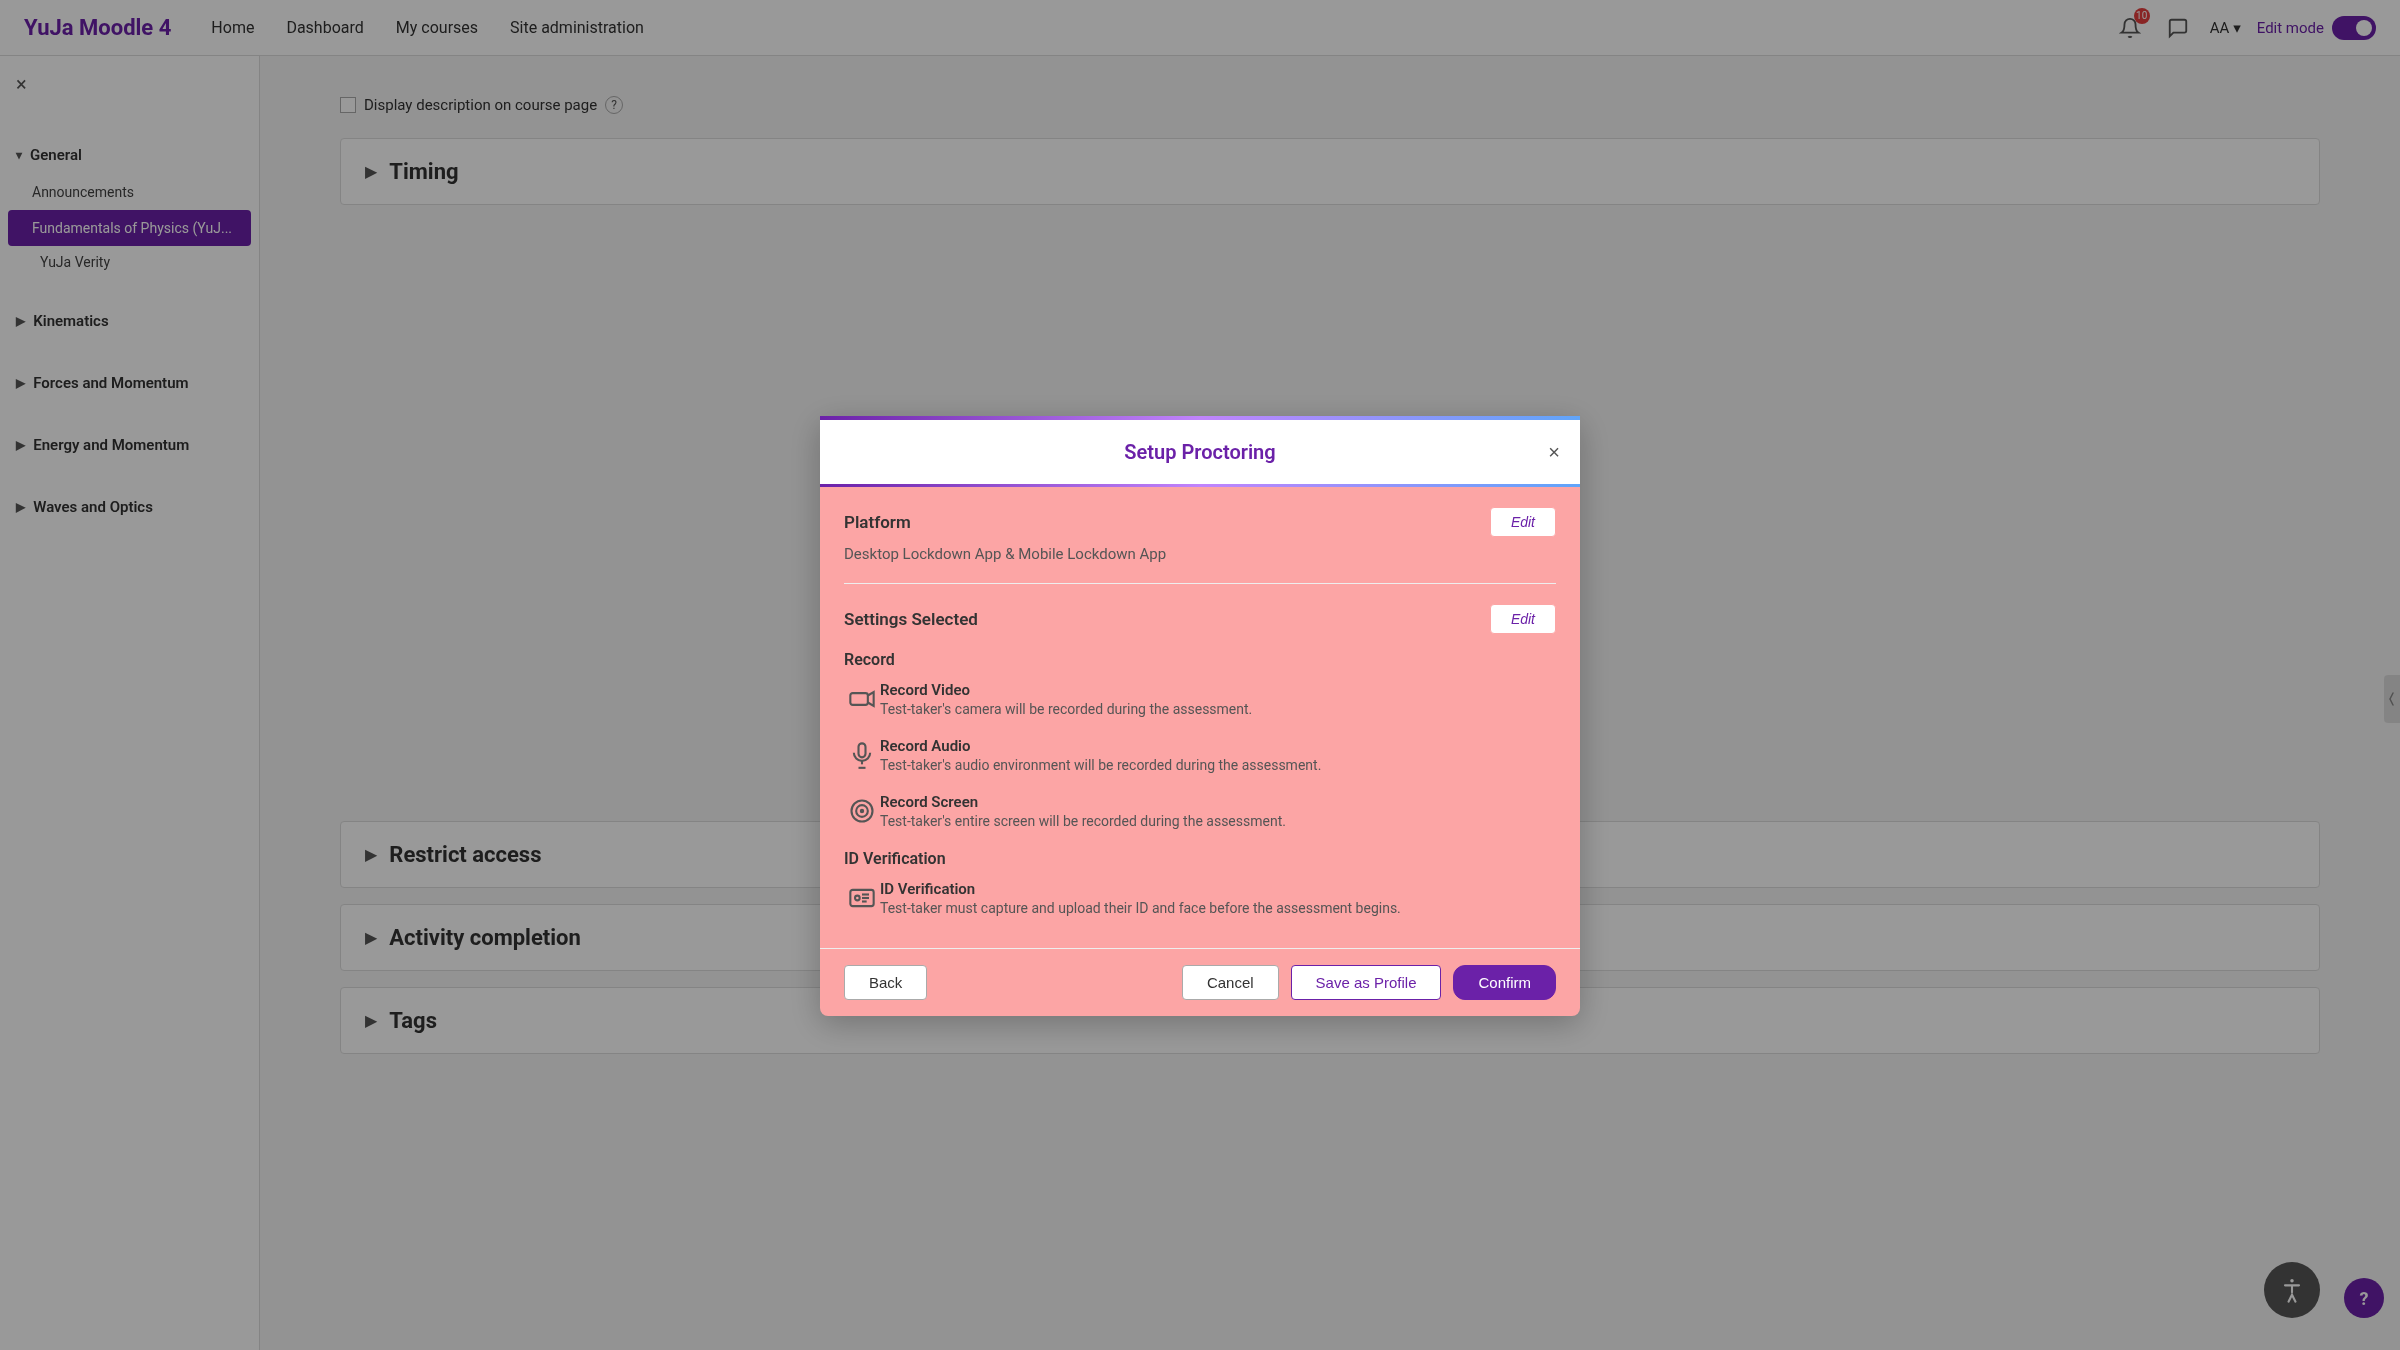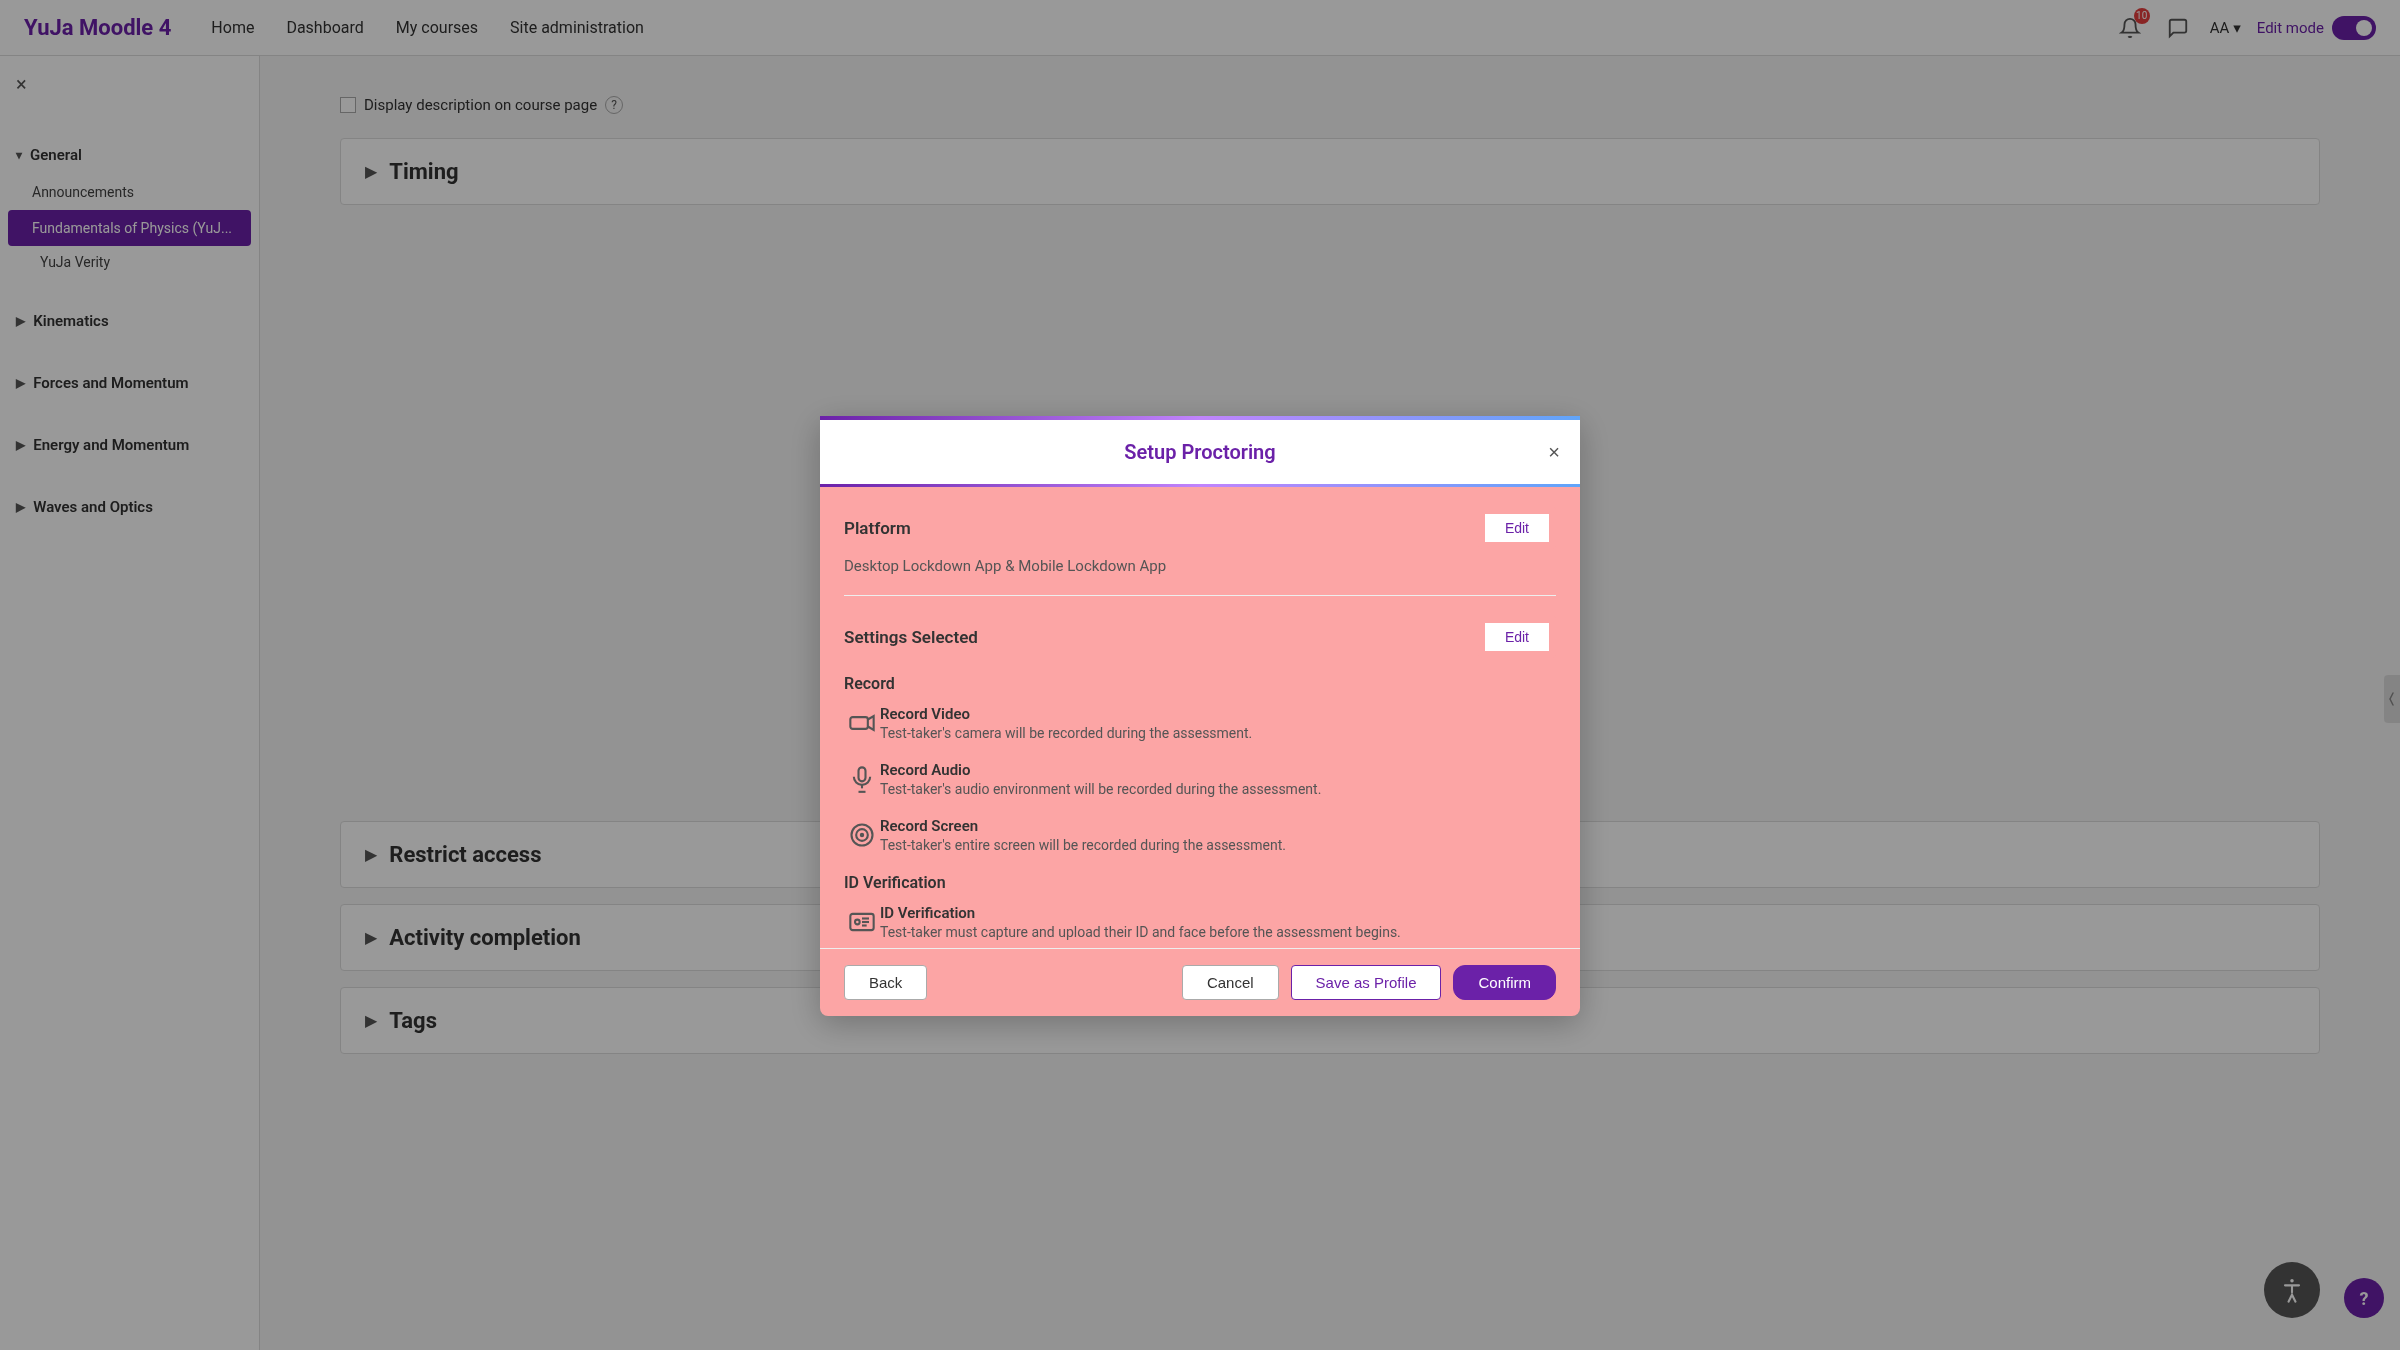--- a/index.html
+++ b/index.html
@@ -309,12 +309,13 @@
 
     .edit-btn {
       padding: 6px 20px;
-      border: 7px solid #fca5a5;
+      border: 1px solid #fca5a5;
       background: #fff;
       color: #6b21a8;
       border-radius: 4px;
       font-size: 14px;
       cursor: pointer;
+      font-style: italic;
     }
 
     .record-section-title {

